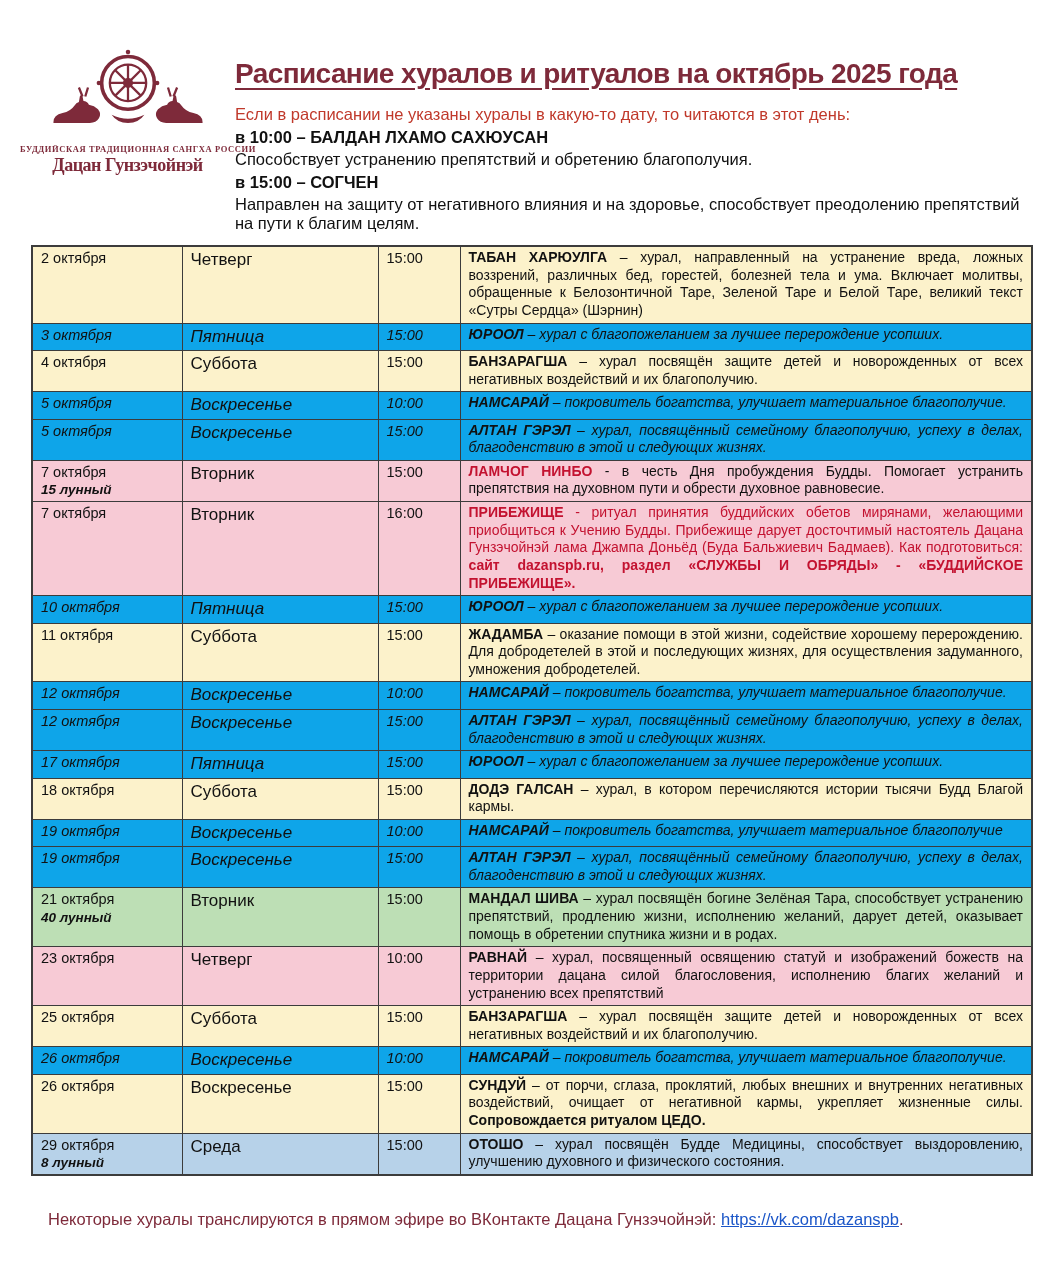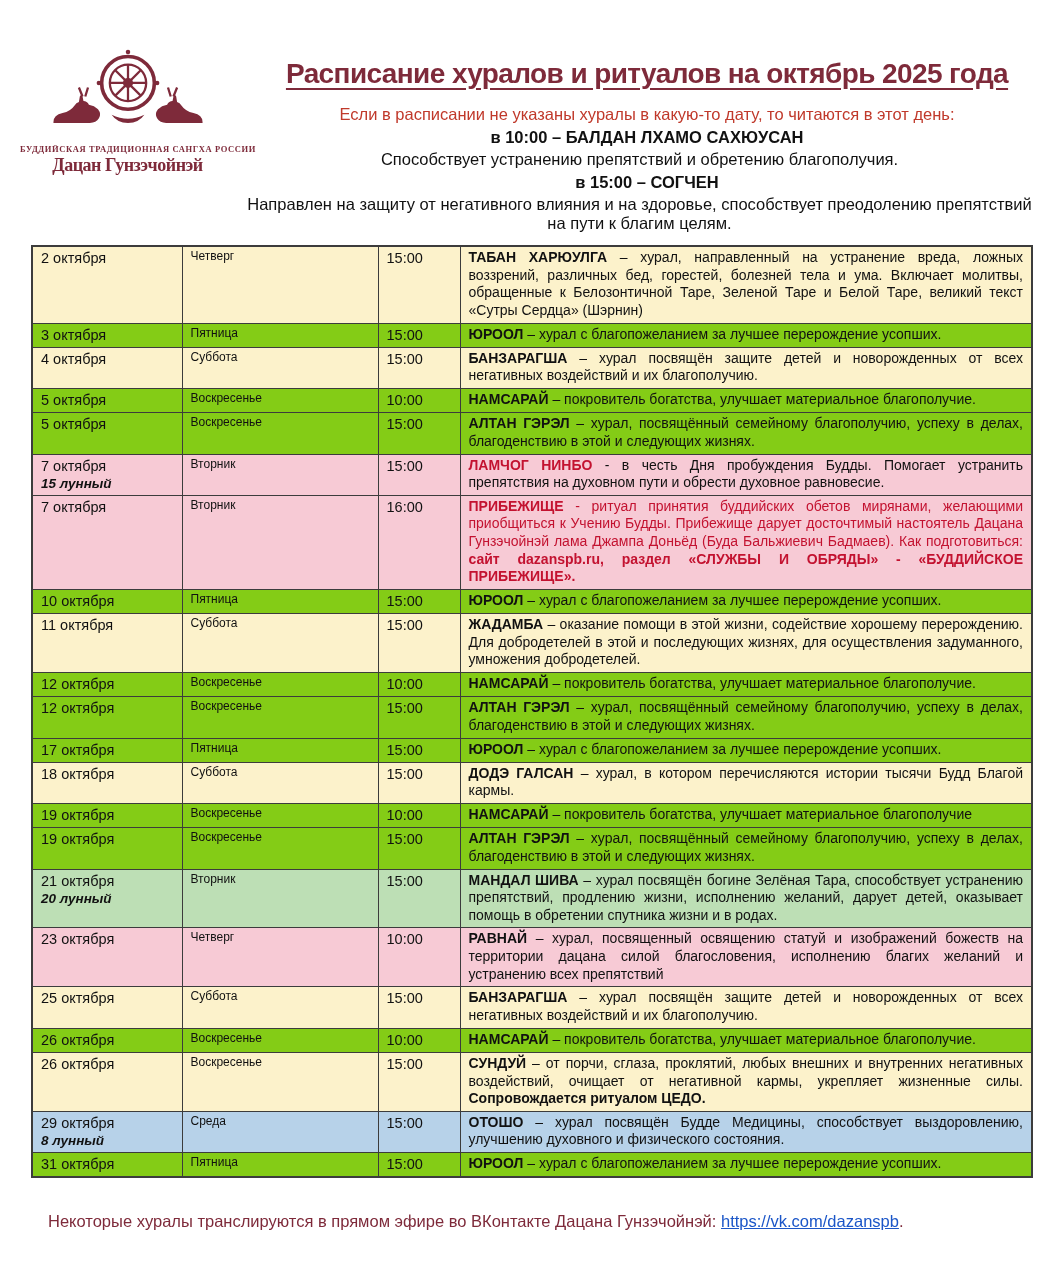--- a/index.html
+++ b/index.html
@@ -20,7 +20,7 @@
     letter-spacing:.6px; margin-top:2px; white-space:nowrap;}
   .logo-name{font-family:"Liberation Serif", serif; font-weight:700; font-size:18px;
     letter-spacing:-0.5px; margin-top:1px; white-space:nowrap;}
-  .title-block{margin-left:12px; width:800px; padding-left:0;text-align:center;}
+  .title-block{margin-left:0; width:800px; padding-left:0;}
   .doc-title{color:var(--maroon); font-weight:700; font-size:28px; letter-spacing:-0.6px;
     text-decoration:underline; text-underline-offset:5px; margin-top:16px;}
   .doc-subtitle{color:var(--maroon); font-weight:700; font-size:17px; margin-top:10px;}

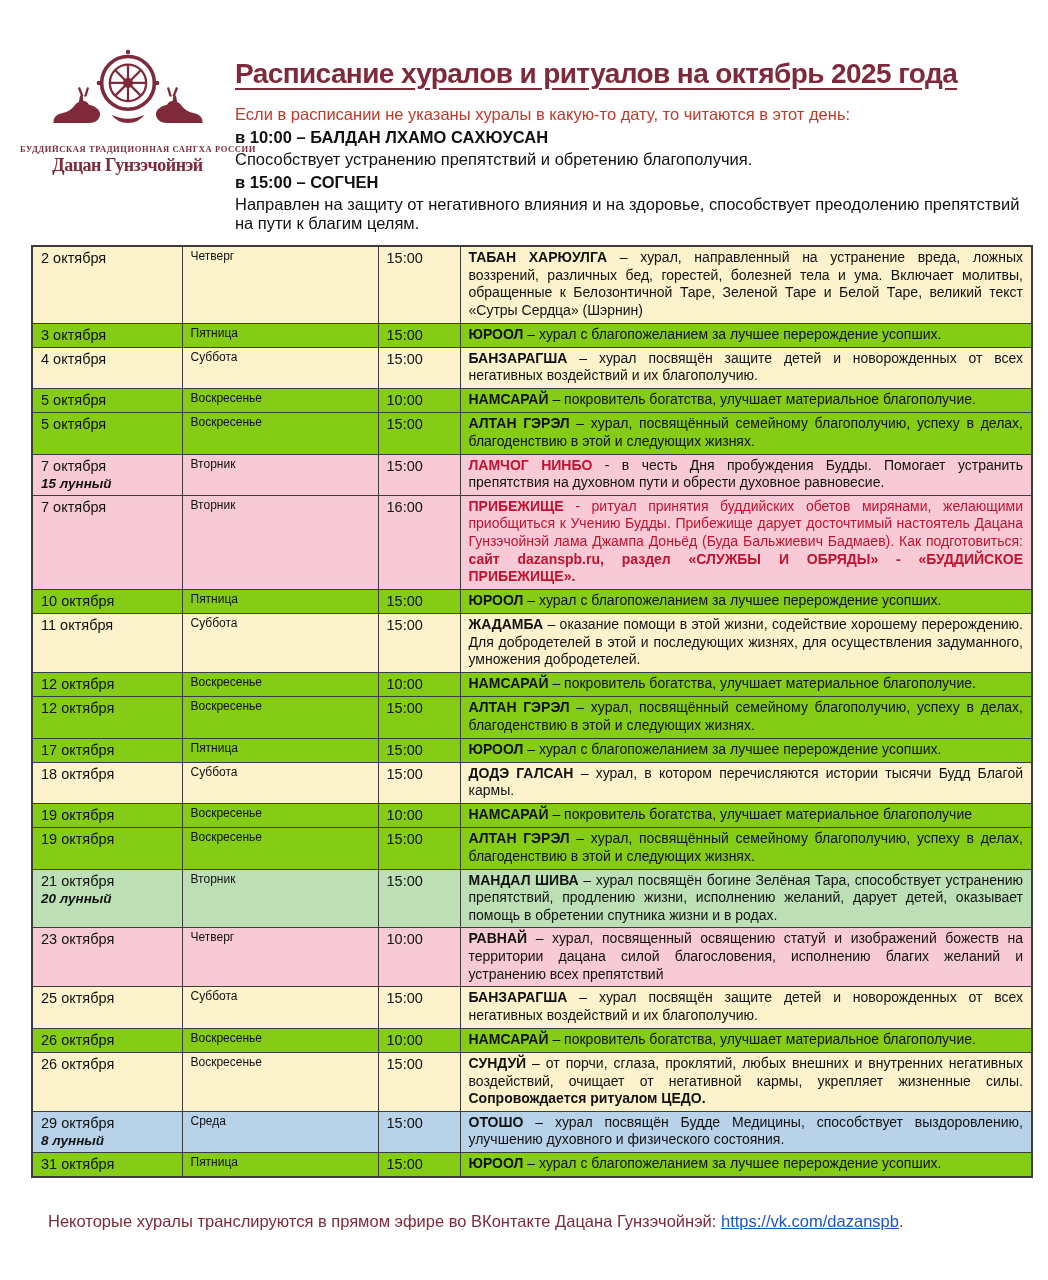--- a/index.html
+++ b/index.html
@@ -33,7 +33,7 @@
     border:2px solid var(--border); font-size:14px; line-height:1.26;}
   table.schedule td{border:1.5px solid var(--border); padding:2px 8px 3px 8px; vertical-align:top;}
   td.c-date{width:150px; font-size:14.5px;}
-  td.c-day{width:196px; font-size:12px;}
+  td.c-day{width:196px; font-size:17px;}
   td.c-time{width:82px; text-align:left; font-size:14.5px;}
   td.c-desc{text-align:justify;}
   .lunar{font-weight:700; font-style:italic; font-size:13.5px;}

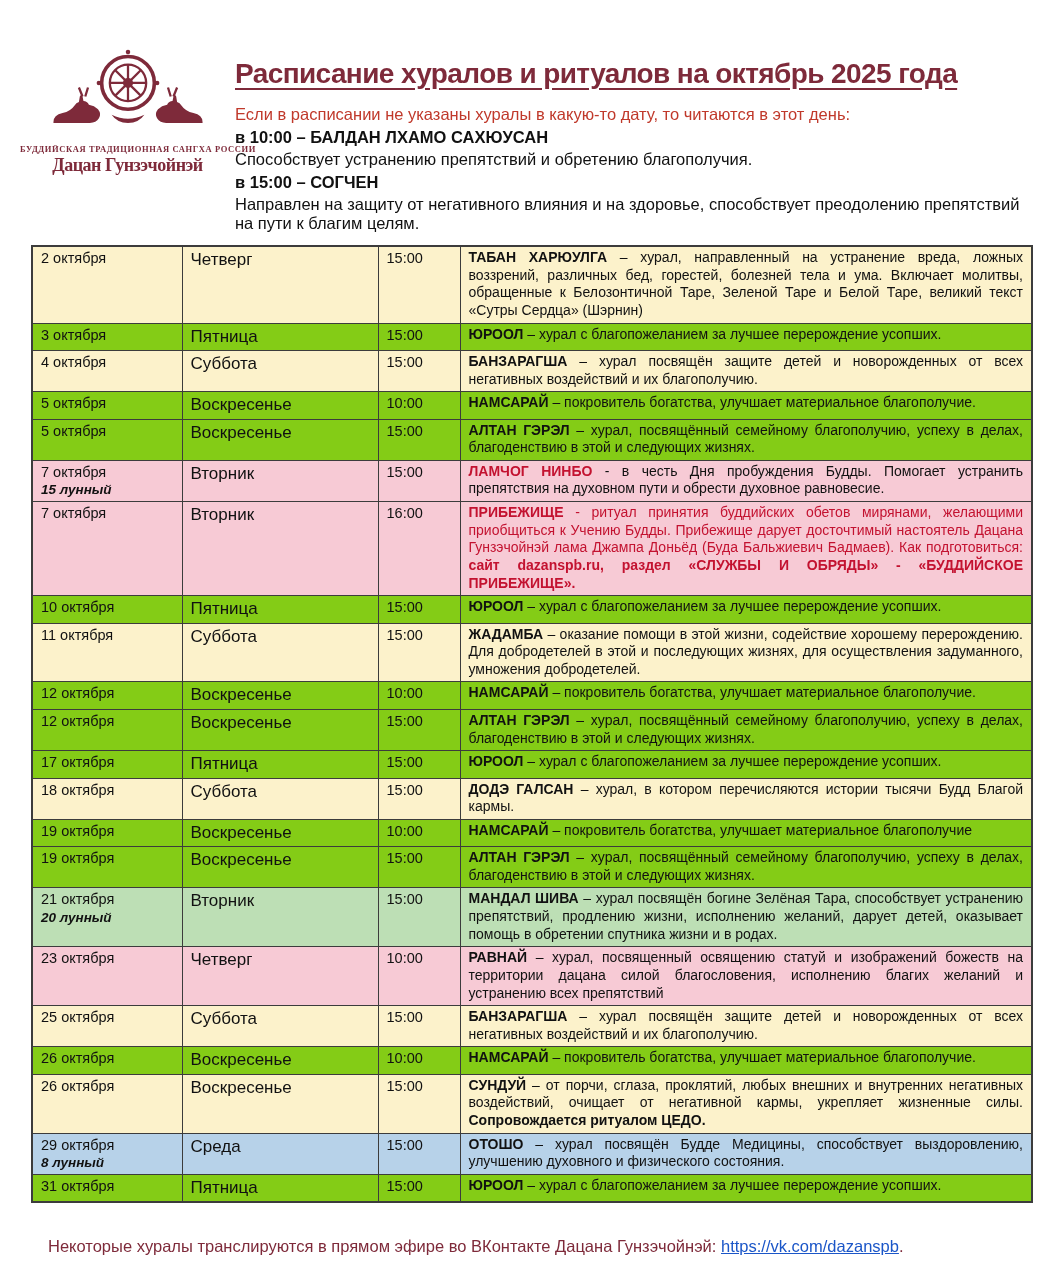--- a/index.html
+++ b/index.html
@@ -40,7 +40,7 @@
   .kname{font-weight:700;}
   .kbold{font-weight:700;}
   tr.bg-cream td{background:var(--cream);}
-  tr.bg-white td{background:#84cc16;}
+  tr.bg-white td{background:#0ea5e9;font-style:italic;}
   tr.bg-pink td{background:var(--pink);padding-left:8px;}
   tr.bg-green td{background:var(--green);}
   tr.bg-blue td{background:var(--blue);}

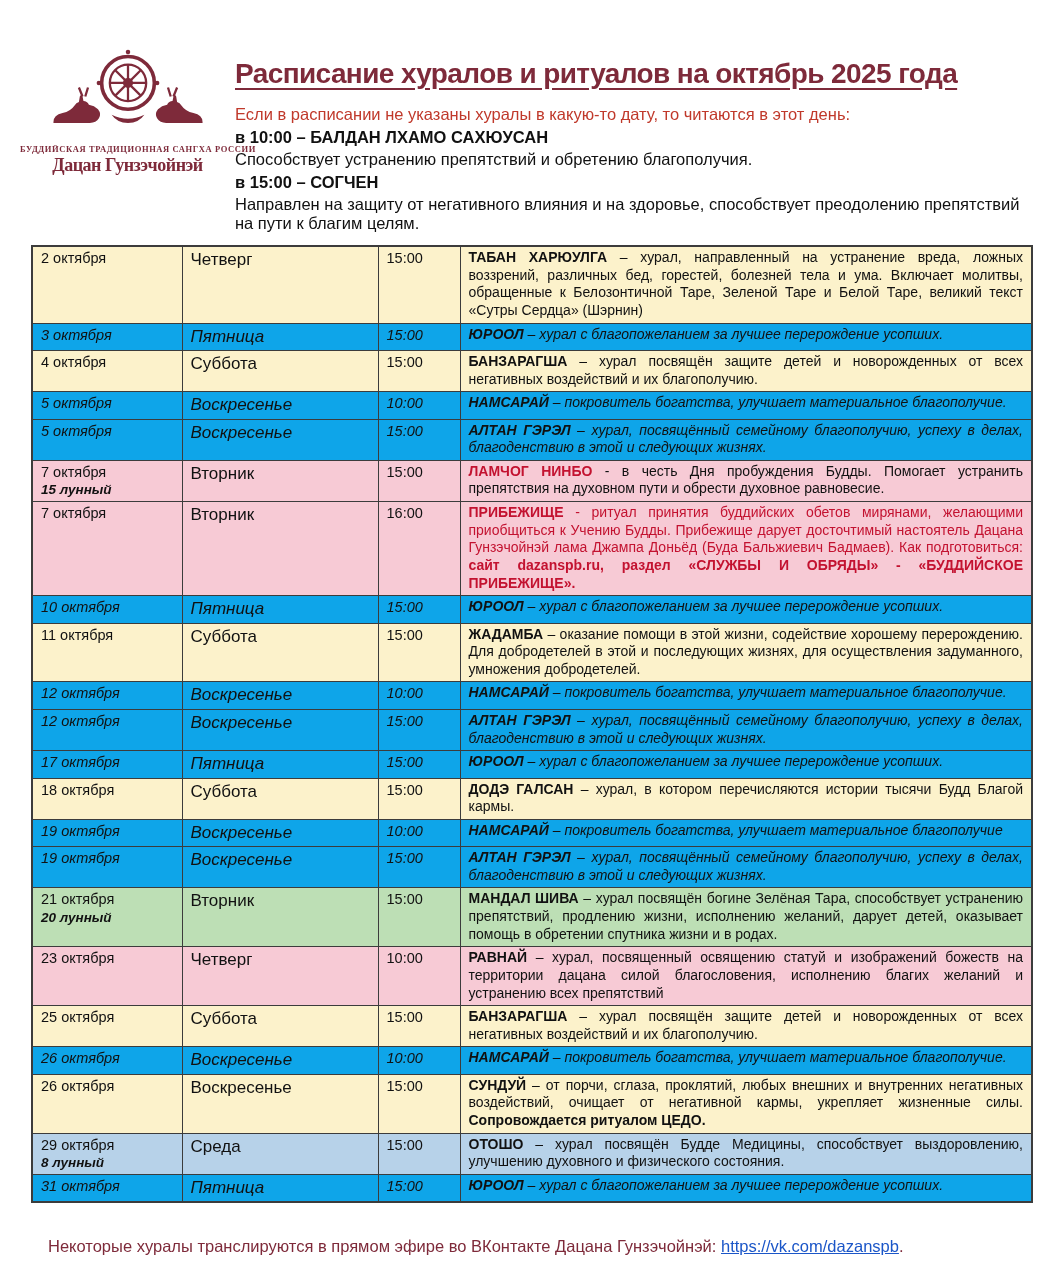--- a/index.html
+++ b/index.html
@@ -223,7 +223,7 @@
         <tr class="bg-green">
           <td class="c-date">
             <div>21 октября</div>
-            <div class="lunar">20 лунный</div>
+            <div class="lunar">40 лунный</div>
           </td>
           <td class="c-day">Вторник</td>
           <td class="c-time">15:00</td>

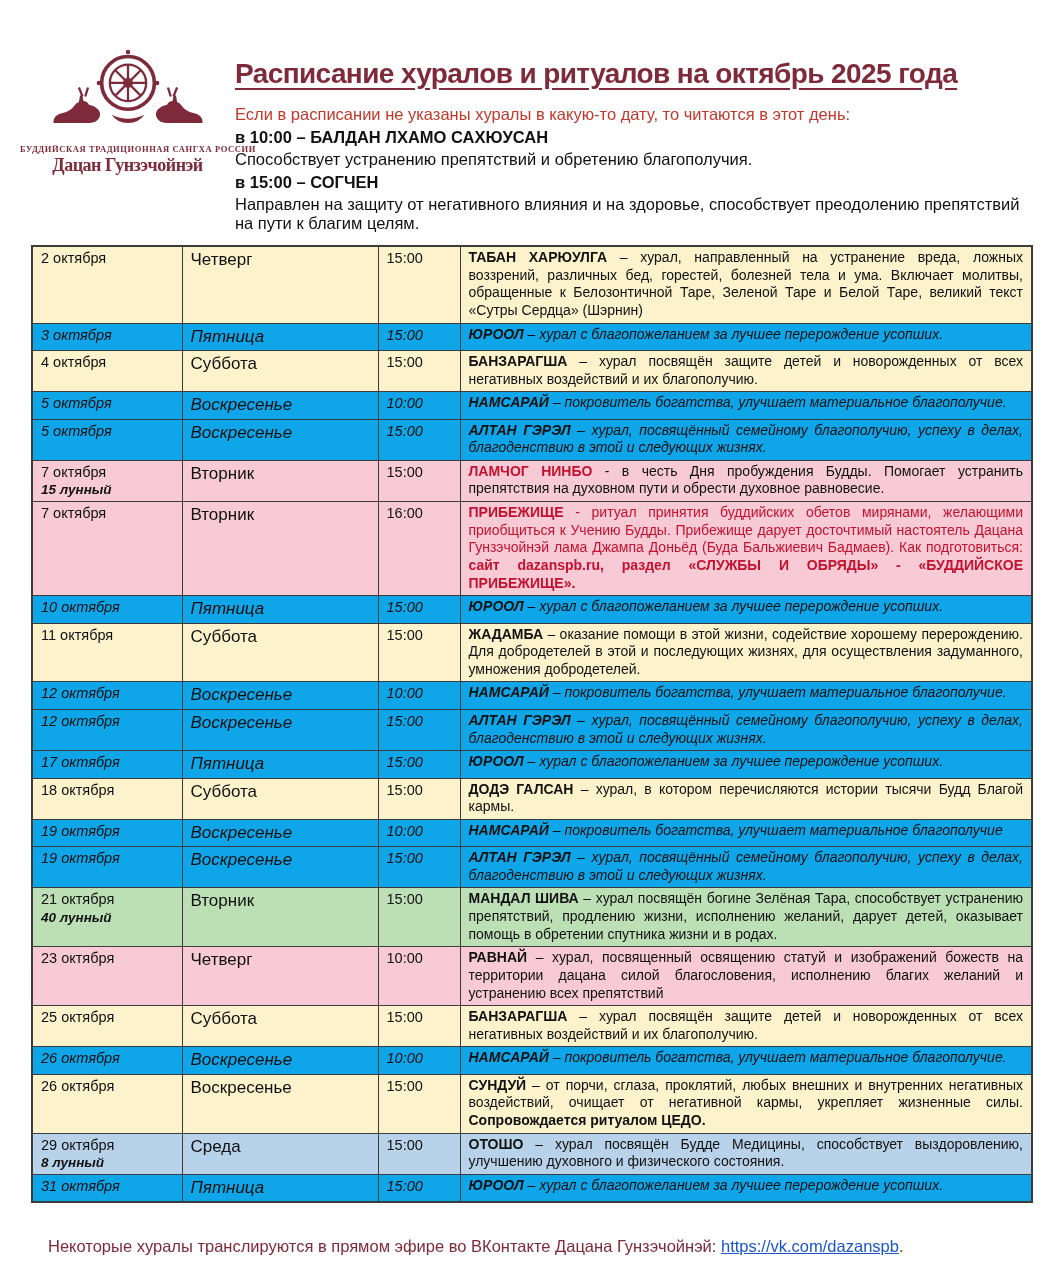--- a/index.html
+++ b/index.html
@@ -270,14 +270,6 @@
           <td class="c-time">15:00</td>
           <td class="c-desc"><span class="kname">ОТОШО</span><span> – хурал посвящён Будде Медицины, способствует выздоровлению, улучшению духовного и физического состояния.</span></td>
         </tr>
-        <tr class="bg-white">
-          <td class="c-date">
-            <div>31 октября</div>
-          </td>
-          <td class="c-day">Пятница</td>
-          <td class="c-time">15:00</td>
-          <td class="c-desc"><span class="kname">ЮРООЛ</span><span> – хурал с благопожеланием за лучшее перерождение усопших.</span></td>
-        </tr>
       </tbody>
   </table>
 

